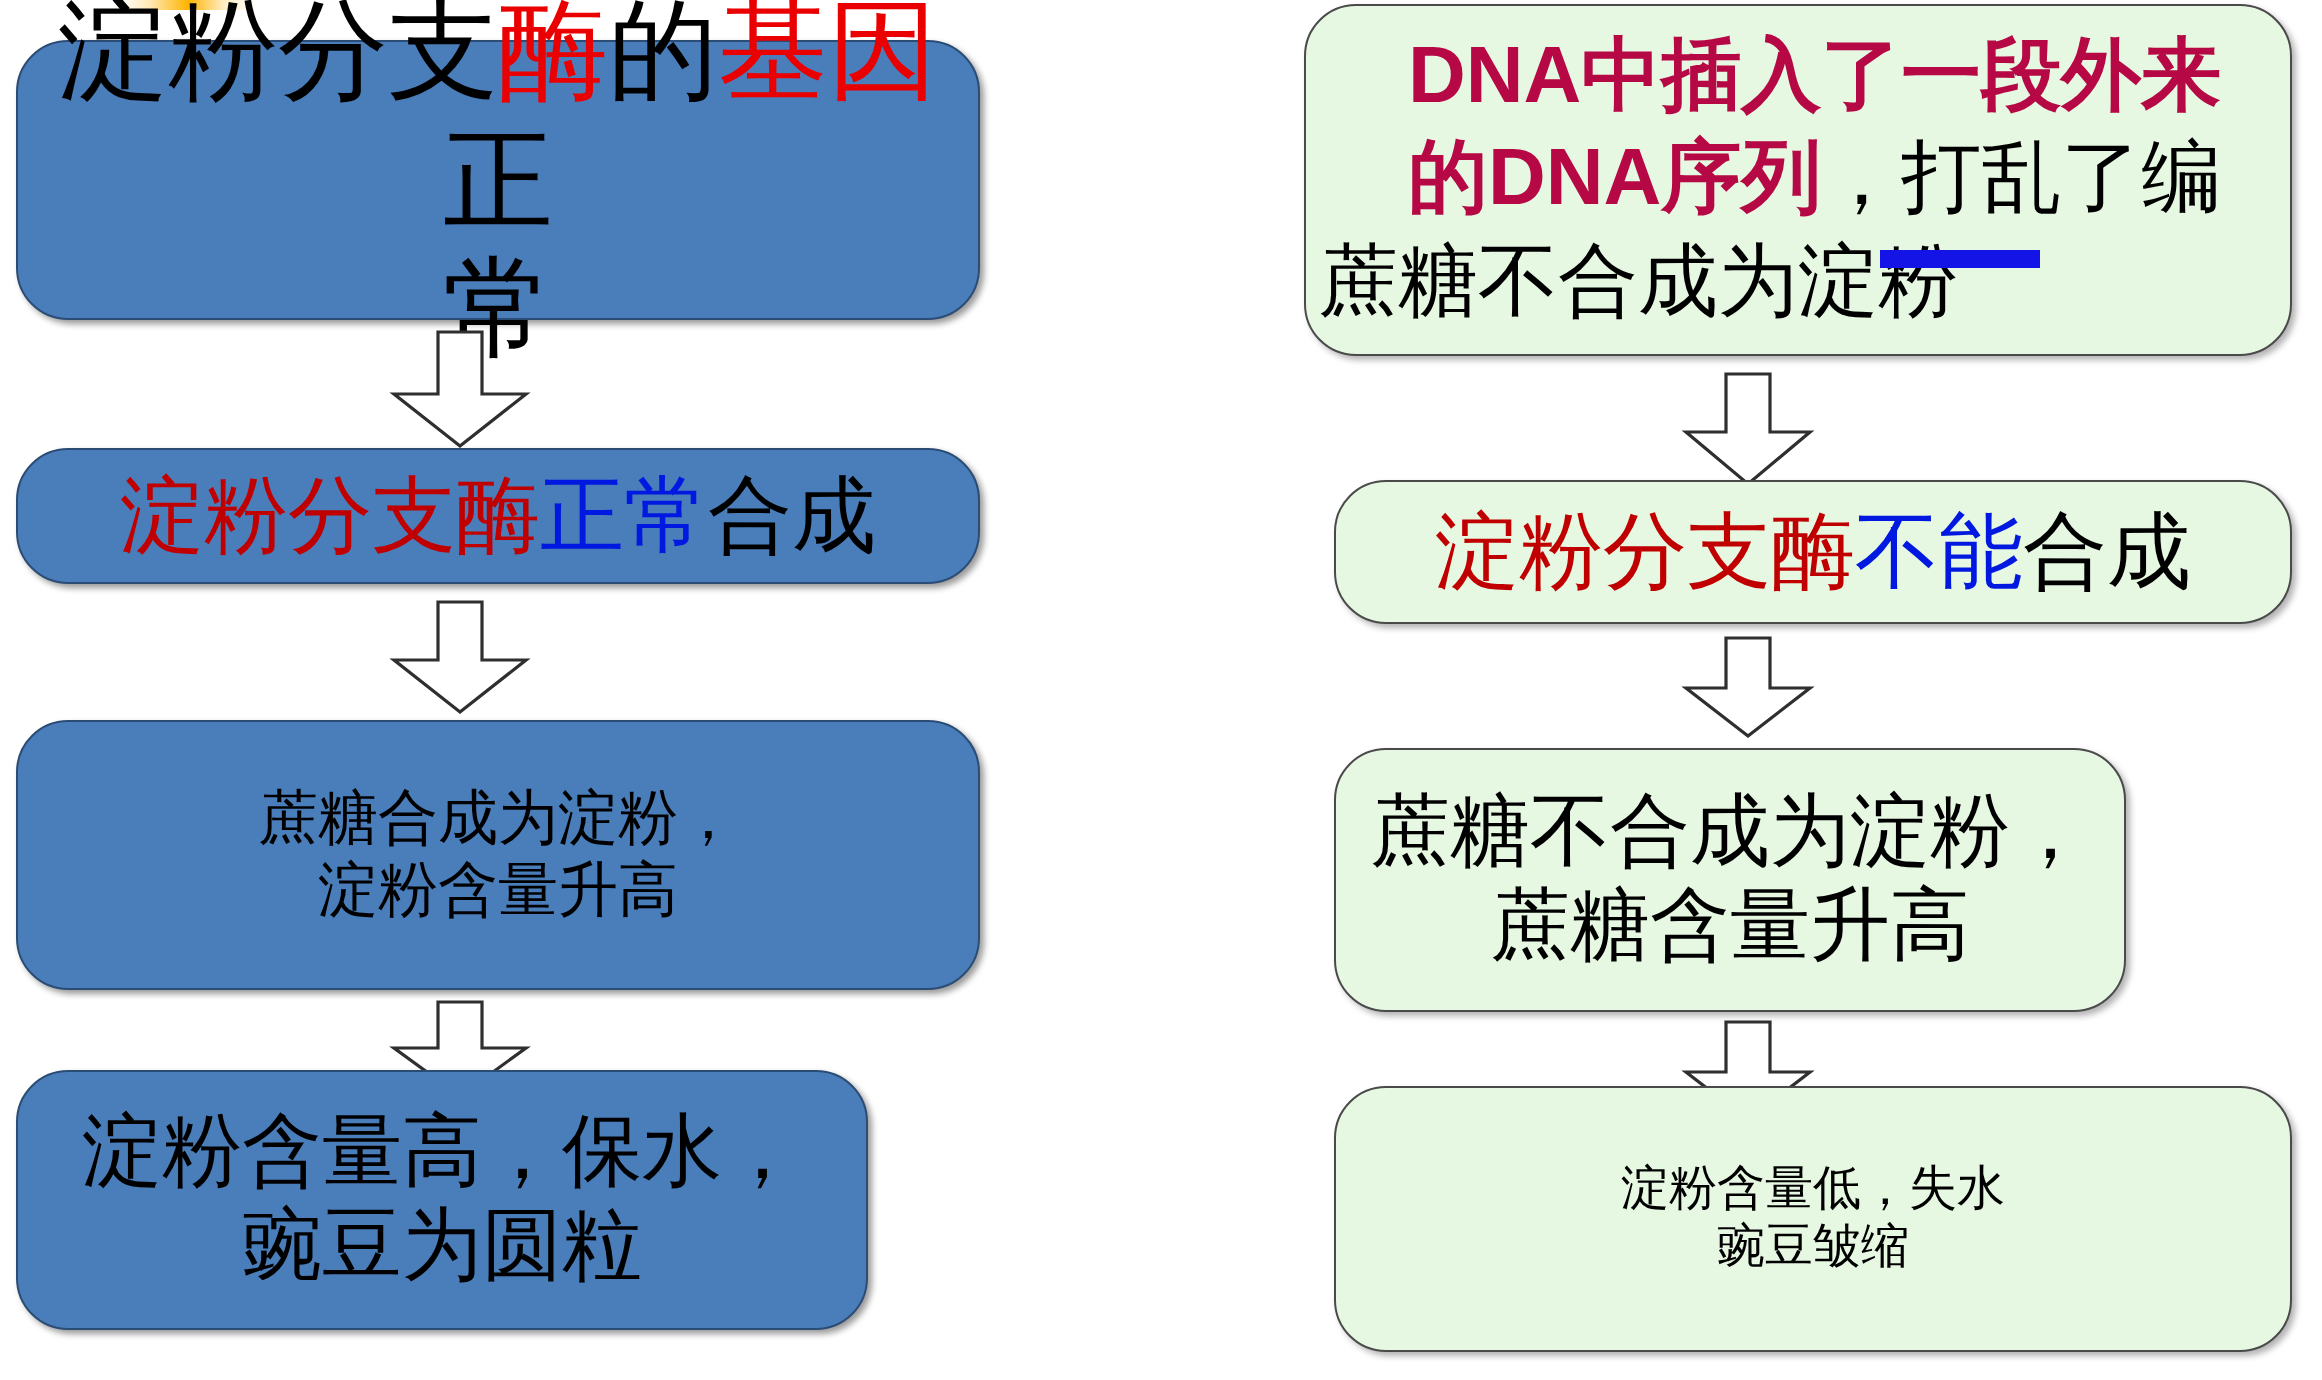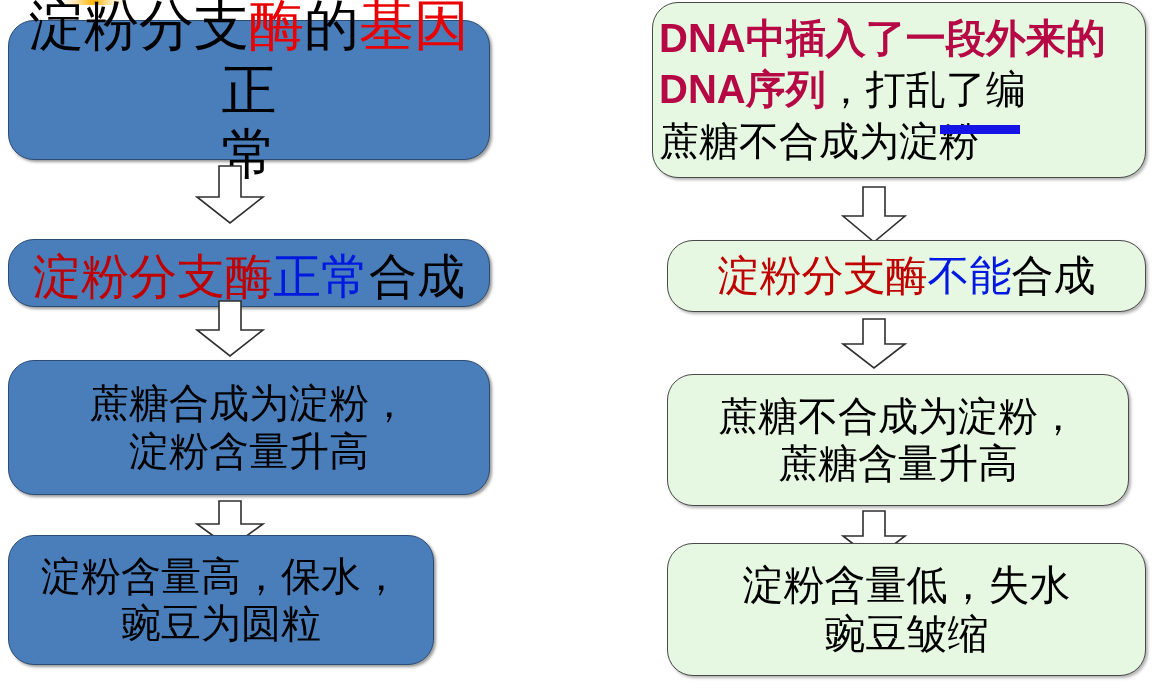--- a/index.html
+++ b/index.html
@@ -69,7 +69,7 @@
   .crimson { color: #b50844; }
   .blue-t  { color: #0018e0; }
   .black   { color: #000000; }
-  .b       { font-weight: bold; }
+  .b       { font-weight: bold; margin-left: 45px; }
 
   
   .arrow {

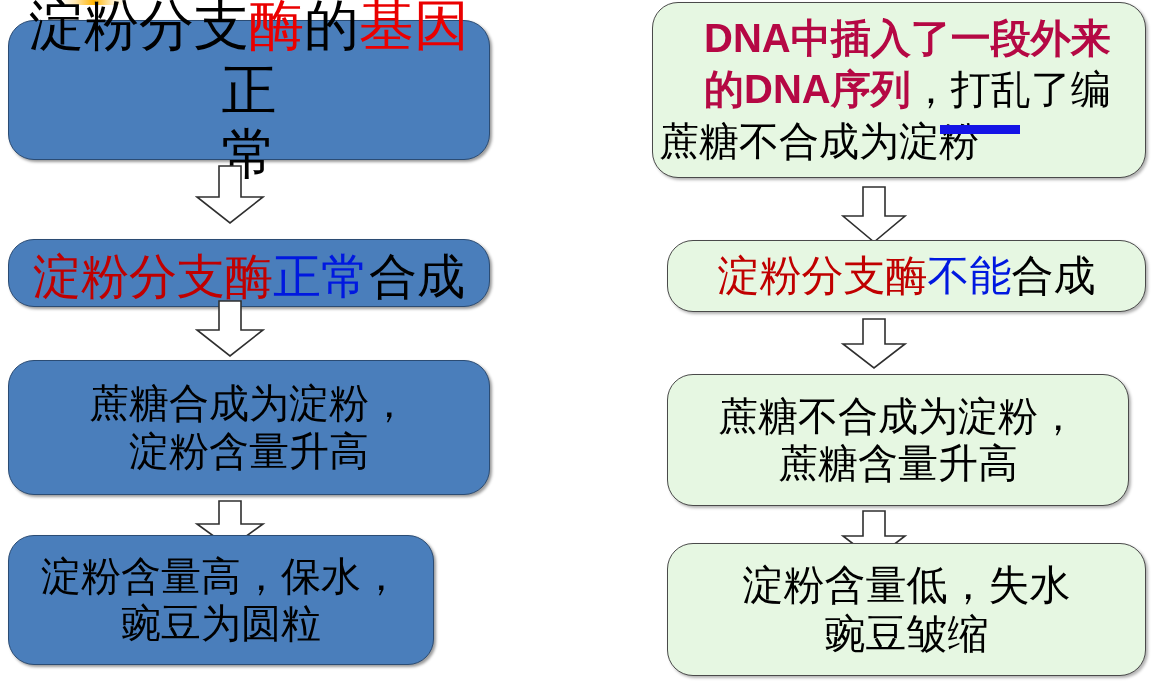--- a/index.html
+++ b/index.html
@@ -99,7 +99,7 @@
   </svg>
 </div>
 
-<div class="box blue" style="left:8px; top:239px; width:482px; height:68px; font-size:48px;align-items:flex-end;">
+<div class="box blue" style="left:8px; top:224px; width:482px; height:68px; font-size:42px;">
   <span class="txt"><span class="darkred">淀粉分支酶</span><span class="blue-t">正常</span><span class="black">合成</span></span>
 </div>
 

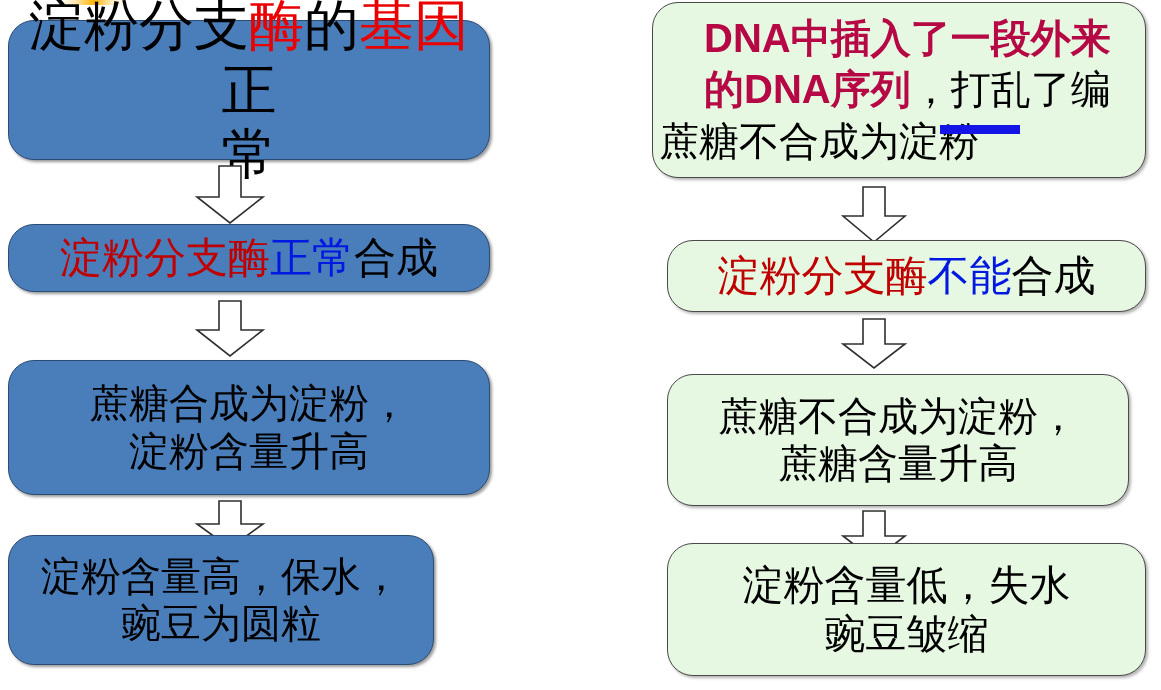--- a/index.html
+++ b/index.html
@@ -109,7 +109,7 @@
   </svg>
 </div>
 
-<div class="box blue" style="left:8px; top:360px; width:482px; height:135px; font-size:40px;">
+<div class="box blue" style="left:8px; top:360px; width:482px; height:135px; font-size:30px;">
   <span class="txt black">蔗糖合成为淀粉，
 淀粉含量升高</span>
 </div>

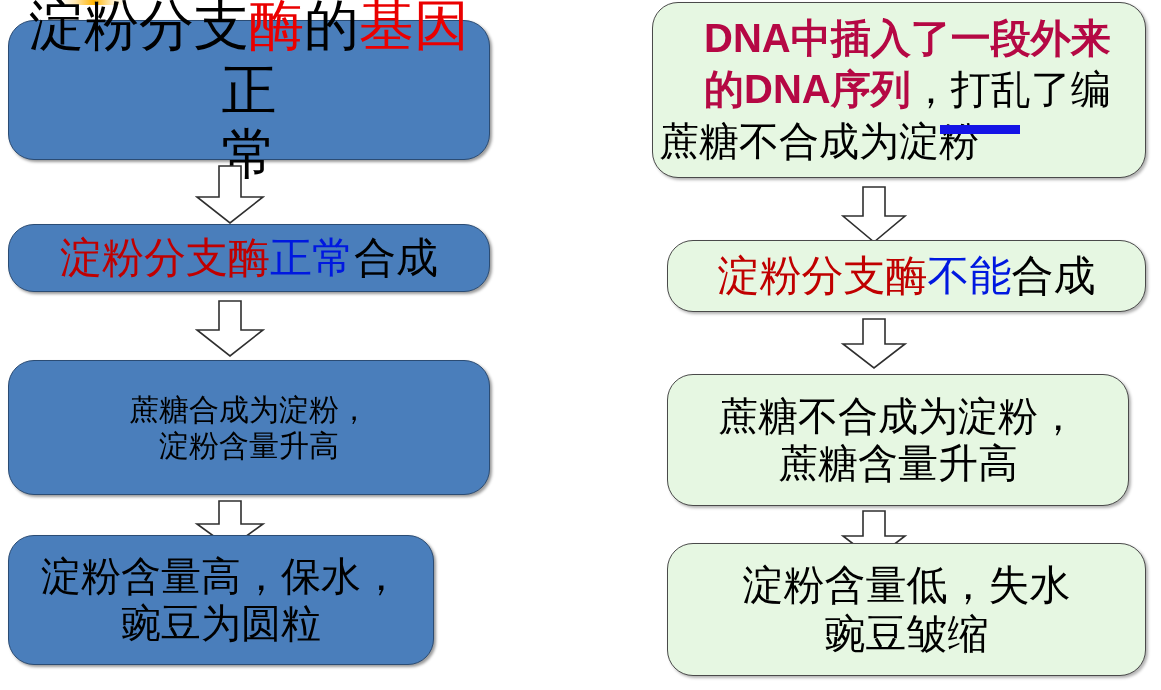--- a/index.html
+++ b/index.html
@@ -148,7 +148,7 @@
   </svg>
 </div>
 
-<div class="box green" style="left:667px; top:374px; width:462px; height:132px; font-size:40px;">
+<div class="box green" style="left:667px; top:374px; width:396px; height:132px; font-size:40px;">
   <span class="txt black">蔗糖不合成为淀粉，
 蔗糖含量升高</span>
 </div>

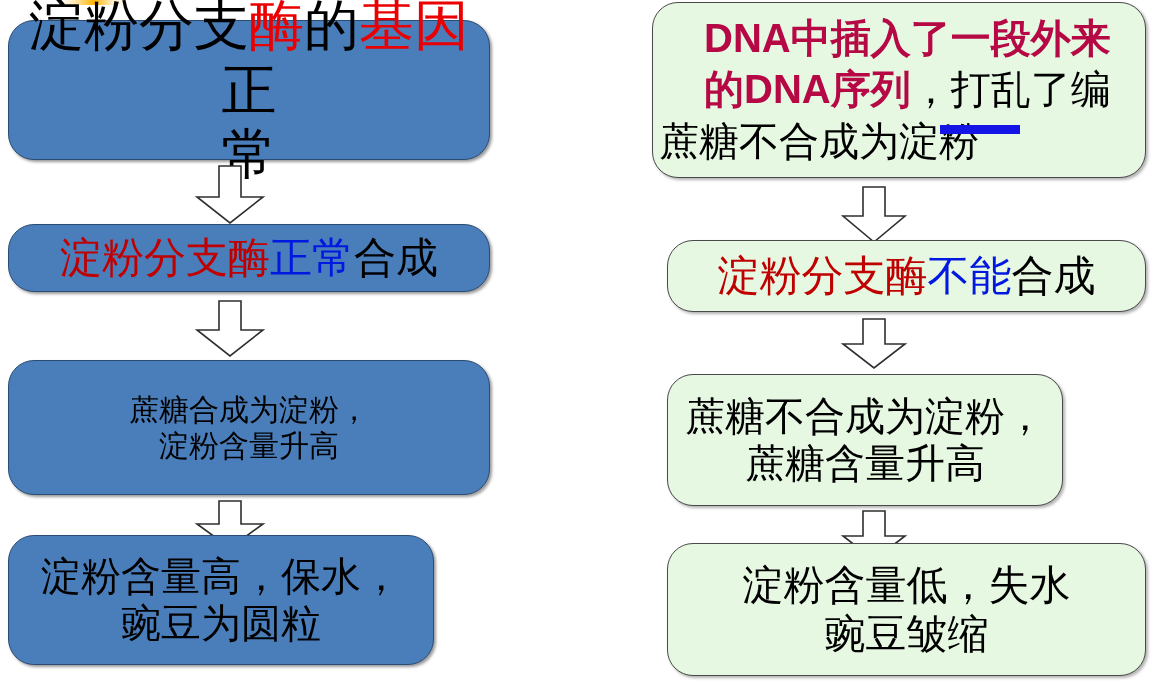--- a/index.html
+++ b/index.html
@@ -159,7 +159,7 @@
   </svg>
 </div>
 
-<div class="box green" style="left:667px; top:543px; width:479px; height:133px; font-size:41px;align-items:center;">
+<div class="box green" style="left:667px; top:543px; width:479px; height:133px; font-size:24px;align-items:center;">
   <span class="txt black">淀粉含量低，失水
 豌豆皱缩</span>
 </div>

